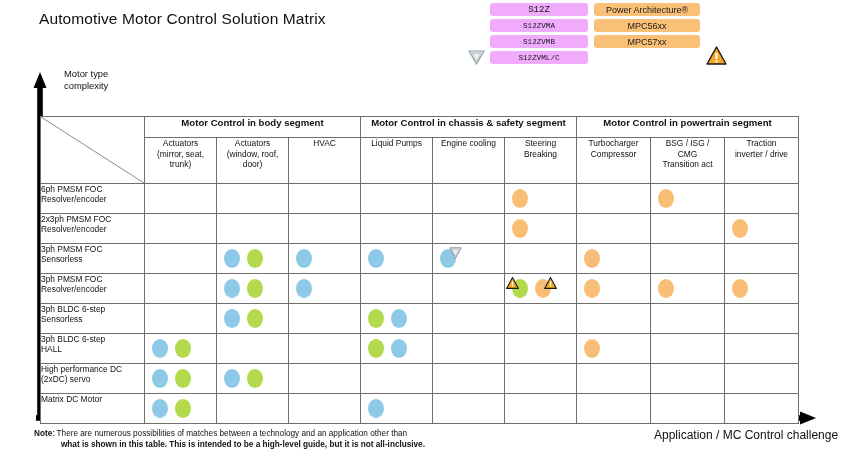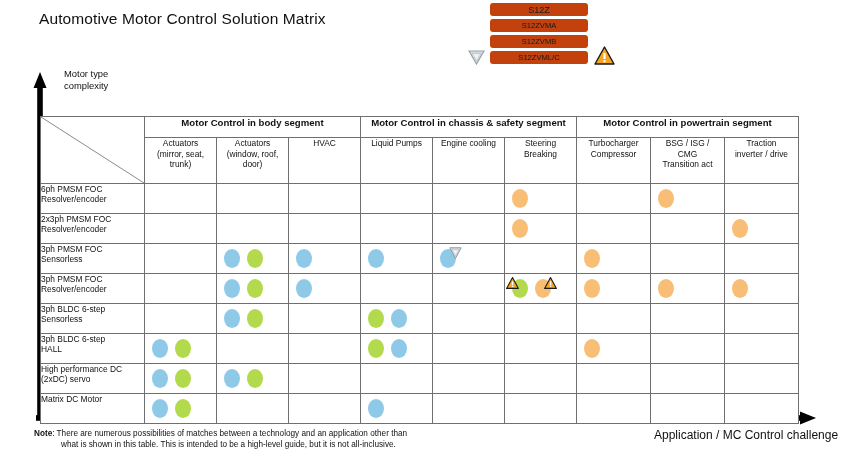--- a/index.html
+++ b/index.html
@@ -55,7 +55,7 @@
     overflow: hidden;
   }
   .legend-chip.head { font-size: 9px; }
-  .legend-chip.blue { background: #c2410c; }
+  .legend-chip.blue { background: #f0abfc; font-family: Liberation Mono, monospace; }
   .legend-chip.green { background: #b3d94c; }
   .legend-chip.orange { background: #fbc077; }
   .legend-chip.wide { width: 106px; }

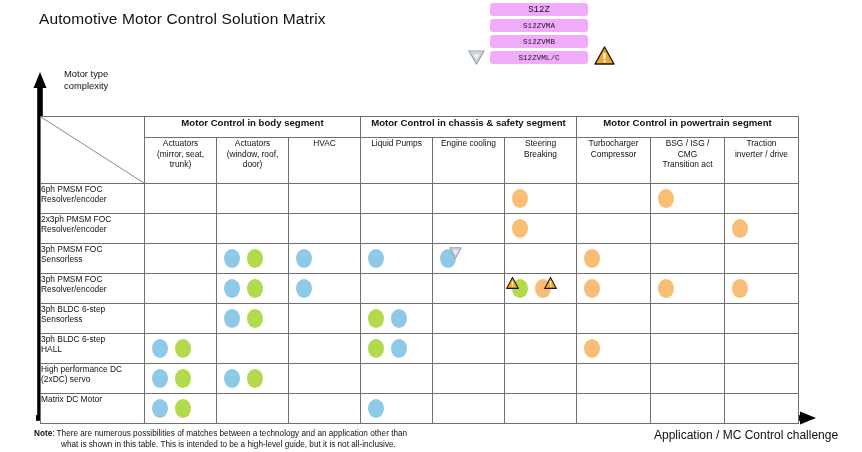--- a/index.html
+++ b/index.html
@@ -256,6 +256,12 @@
   </div>
 
 
+  <div class="legend-col">
+    <div class="legend-chip orange wide head">Power Architecture®</div>
+    <div class="legend-chip orange wide head">MPC56xx</div>
+    <div class="legend-chip orange wide head">MPC57xx</div>
+    <div class="legend-spacer"></div>
+  </div>
 
   <div id="legend-warn-slot">
     <span class="warn-tri">

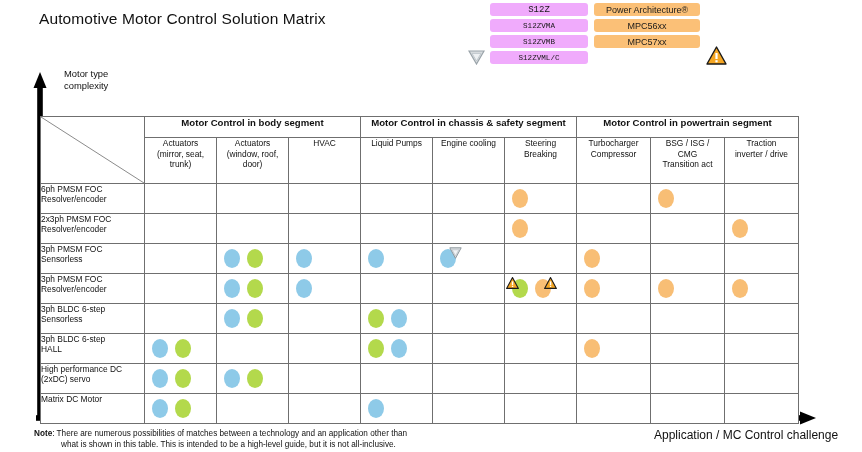--- a/index.html
+++ b/index.html
@@ -230,7 +230,7 @@
     width: 470px;
   }
   #note .note-label { font-weight: bold; }
-  #note .note-l2 { display: block; padding-left: 27px; }
+  #note .note-l2 { display: block; padding-left: 27px; font-weight: bold; }
 </style>
 </head>
 <body>

